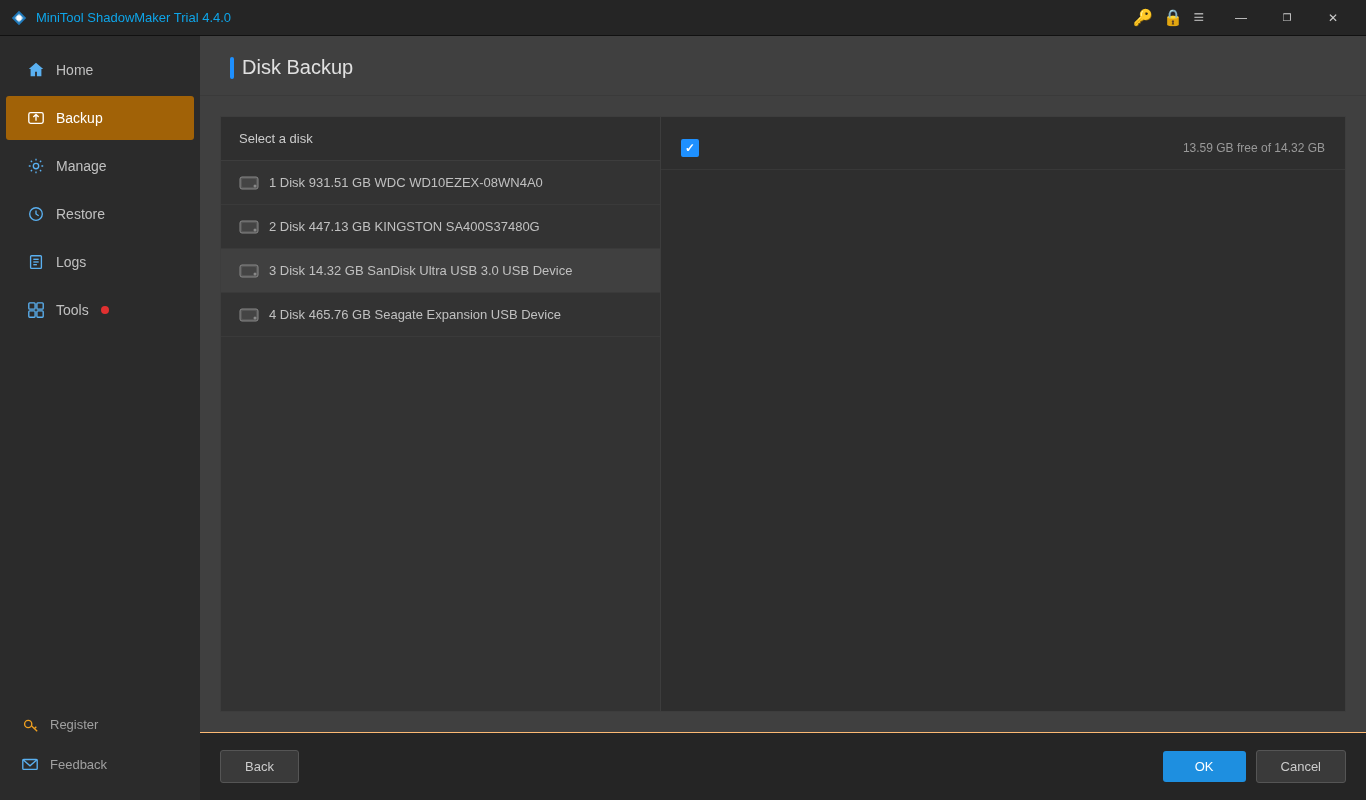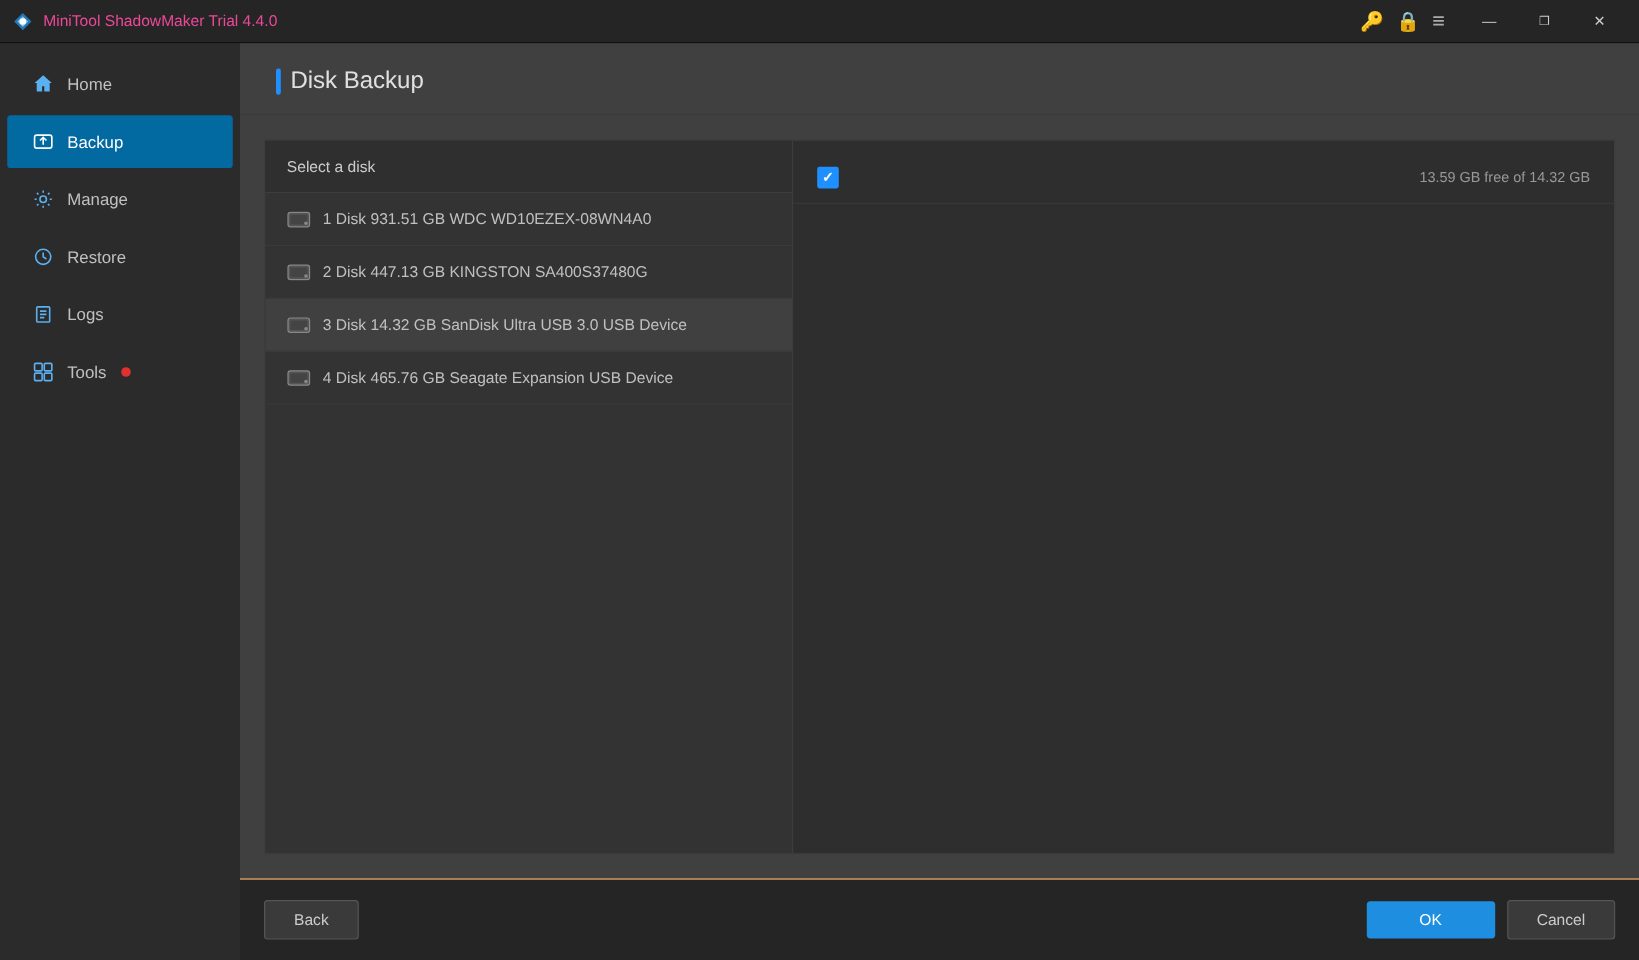--- a/index.html
+++ b/index.html
@@ -34,7 +34,7 @@
     #titlebar-logo svg { width: 18px; height: 18px; }
     #titlebar-title {
       font-size: 13px;
-      color: #ec4899;
+      color: #0ea5e9;
       flex: 1;
     }
     .titlebar-icon {

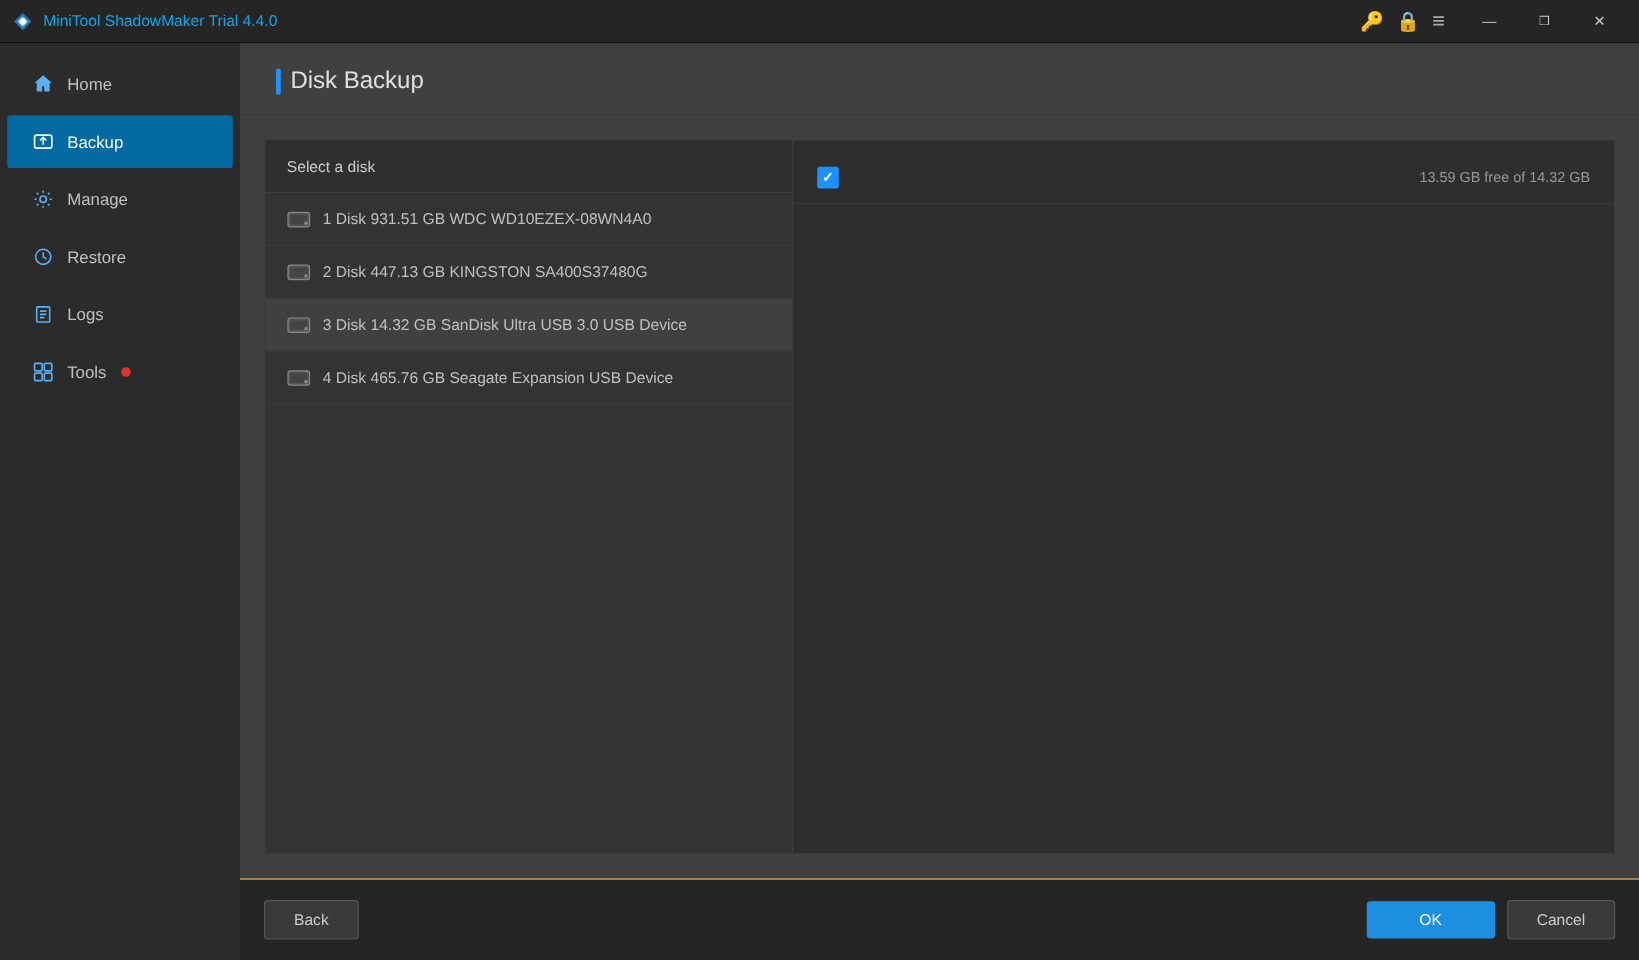--- a/index.html
+++ b/index.html
@@ -87,7 +87,7 @@
       margin: 2px 6px;
     }
     .sidebar-item.active {
-      background: #0369a1;
+      background: #a16207;
       color: #fff;
     }
     .sidebar-icon {

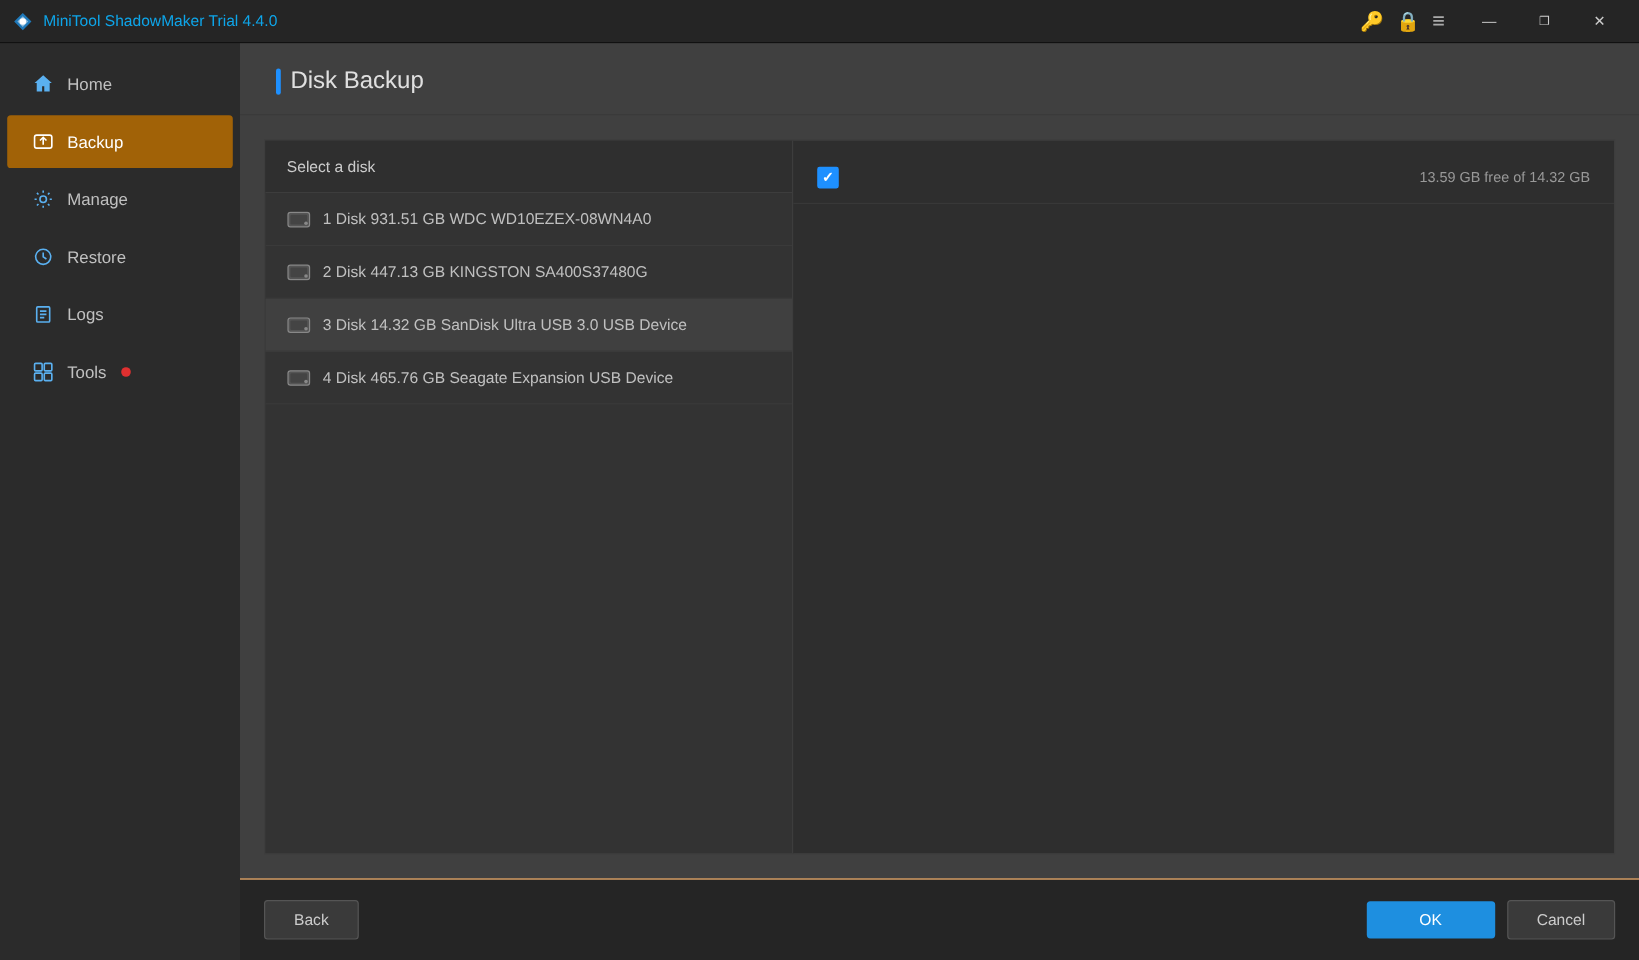--- a/index.html
+++ b/index.html
@@ -383,6 +383,27 @@
       <div class="red-dot"></div>
     </div>
 
+    <div id="sidebar-bottom">
+      <div class="sidebar-bottom-item">
+        <div class="sidebar-icon">
+          <svg viewBox="0 0 20 20" fill="none" stroke="#f0a020" stroke-width="1.5">
+              <circle cx="8" cy="10" r="4"></circle>
+              <line x1="11.8" y1="12.2" x2="18" y2="18"></line>
+              <line x1="15" y1="15" x2="17" y2="13"></line>
+            </svg>
+        </div>
+        <span>Register</span>
+      </div>
+      <div class="sidebar-bottom-item">
+        <div class="sidebar-icon">
+          <svg viewBox="0 0 20 20" fill="none" stroke="#5ab0f0" stroke-width="1.5">
+              <rect x="2" y="5" width="16" height="11" rx="1"></rect>
+              <polyline points="2,5 10,12 18,5" fill="none" stroke="#5ab0f0" stroke-width="1.5"></polyline>
+            </svg>
+        </div>
+        <span>Feedback</span>
+      </div>
+    </div>
   </nav>
 
   <main id="main">

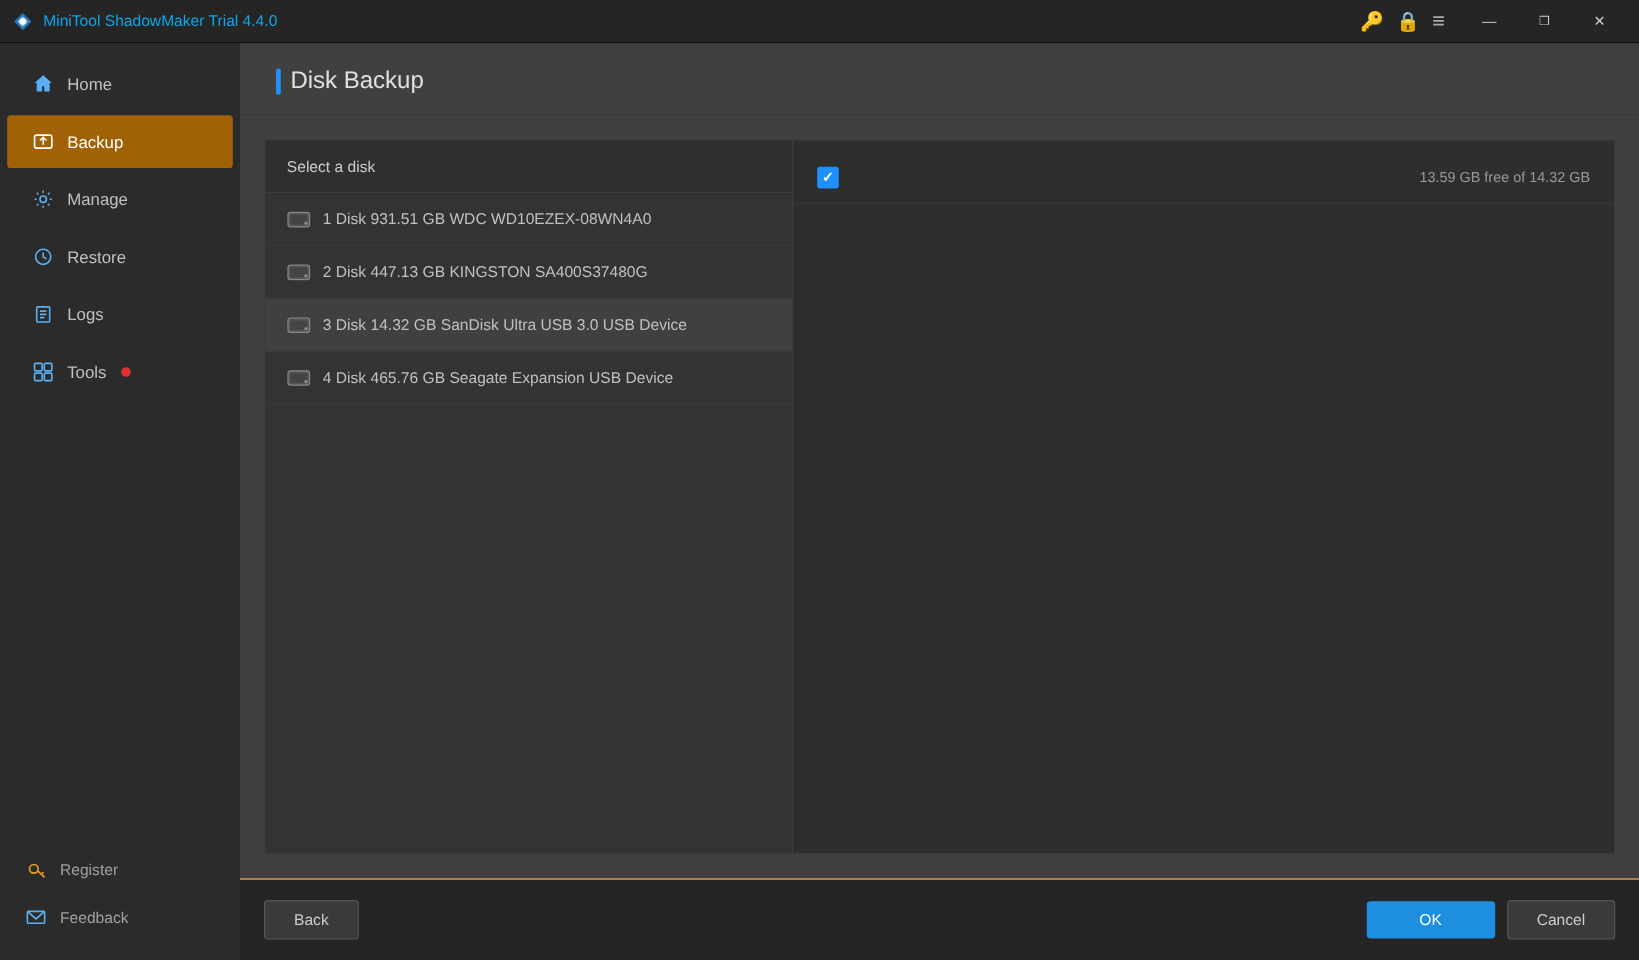--- a/index.html
+++ b/index.html
@@ -264,7 +264,7 @@
     }
     .btn-spacer { flex: 1; }
     .btn-ok {
-      padding: 8px 44px;
+      padding: 8px 32px;
       background: #1e8fe0;
       border: none;
       border-radius: 3px;

